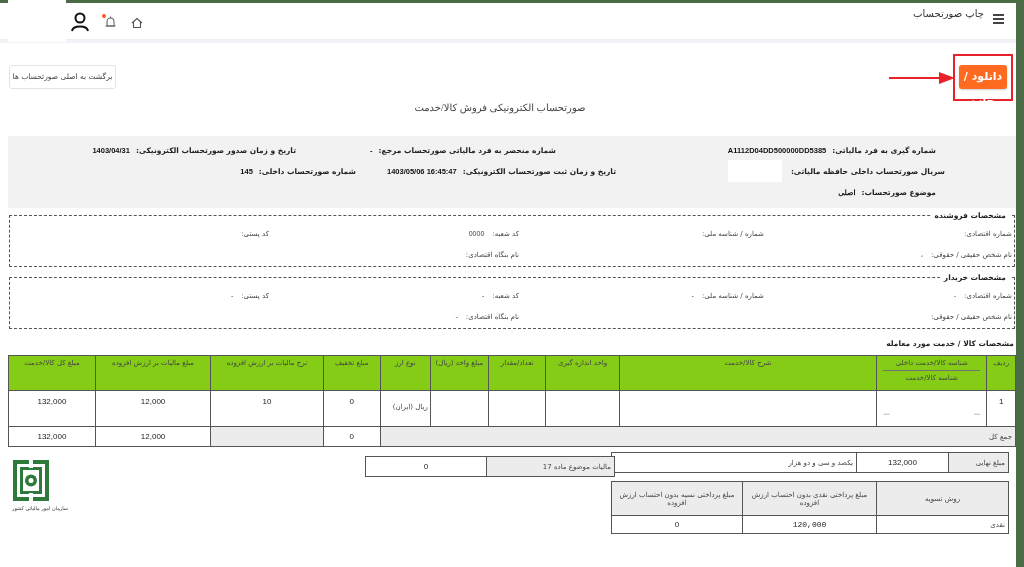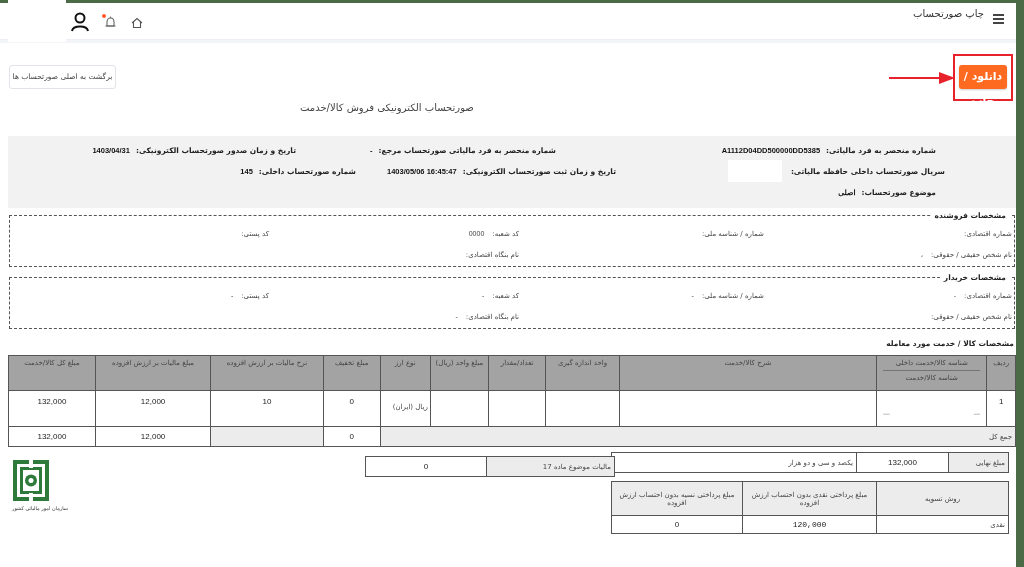--- a/index.html
+++ b/index.html
@@ -20,7 +20,7 @@
   .btn-print { position: absolute; right: 9px; top: 22px; width: 48px; height: 24px; background: #ff6a21; color: #fff; border-radius: 3px; font-size: 11px; font-weight: bold; direction: rtl; text-align: center; line-height: 24px; box-shadow: 0 1px 2px rgba(0,0,0,0.2); }
   .highlight-box { position: absolute; right: 3px; top: 11px; width: 60px; height: 47px; border: 2px solid #e8222a; }
   .arrow { position: absolute; left: 889px; top: 29px; width: 66px; height: 12px; }
-  .doc-title { position: absolute; left: 300px; top: 59px; width: 400px; text-align: left; font-size: 10px; color: #444; direction: rtl; }
+  .doc-title { position: absolute; left: 300px; top: 59px; width: 400px; text-align: center; font-size: 10px; color: #444; direction: rtl; font-family: Liberation Serif, serif; }
   .meta-box { position: absolute; left: 8px; top: 93px; width: 1008px; height: 72px; background: #f2f2f2; direction: rtl; font-size: 7.5px; }
   .meta-item { position: absolute; white-space: nowrap; }
   .meta-item .lbl { font-weight: bold; color: #222; }

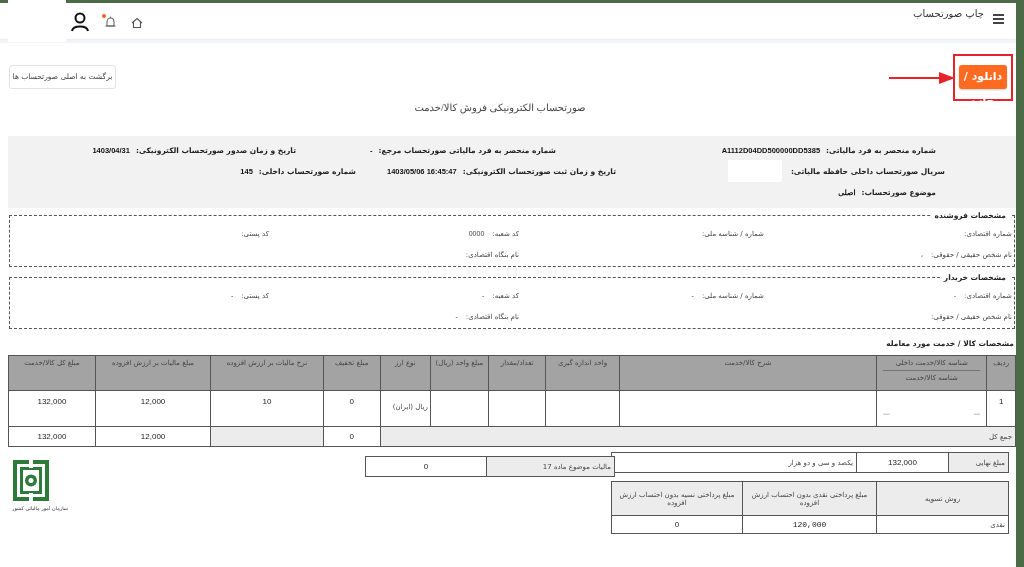--- a/index.html
+++ b/index.html
@@ -83,7 +83,7 @@
 
     <div class="meta-box">
       <div class="meta-item" style="right:80px; top:10px;">
-        <span class="lbl">شماره منحصر به فرد مالیاتی:</span><span class="val">A1112D04DD500000DD5385</span>
+        <span class="lbl">شماره گیری به فرد مالیاتی:</span><span class="val">A1112D04DD500000DD5385</span>
       </div>
       <div class="meta-item" style="right:460px; top:10px;">
         <span class="lbl">شماره منحصر به فرد مالیاتی صورتحساب مرجع:</span><span class="val">-</span>

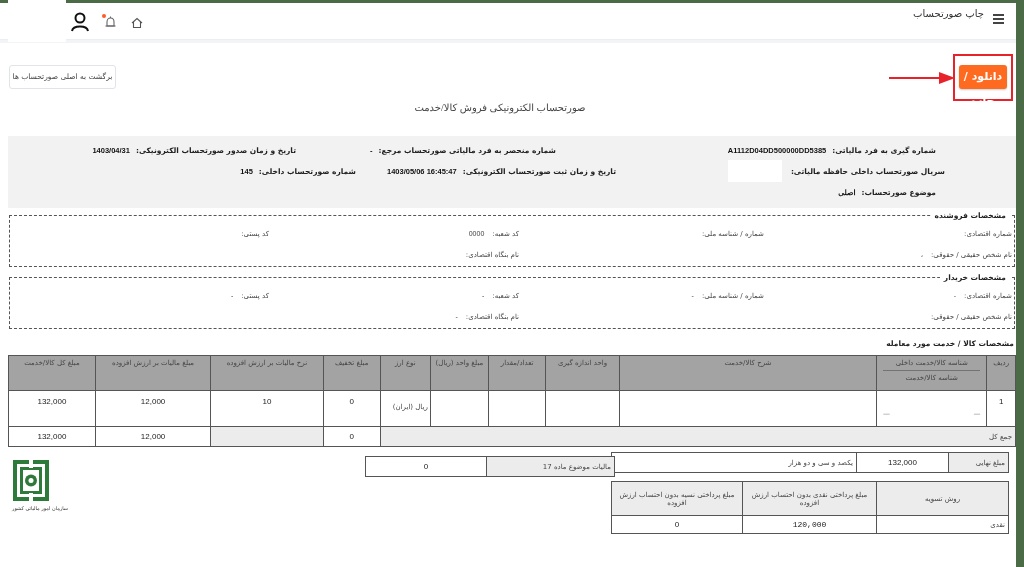--- a/index.html
+++ b/index.html
@@ -34,7 +34,7 @@
   table { border-collapse: collapse; direction: rtl; font-size: 7px; color: #444; }
   table td, table th { border: 1px solid #555; text-align: center; font-weight: normal; }
   table.goods { position: absolute; left: 8px; top: 312px; width: 1008px; }
-  table.goods th { background: #a3a3a3; height: 35px; vertical-align: top; padding-top: 3px; }
+  table.goods th { background: #84cc16; height: 35px; vertical-align: top; padding-top: 3px; }
   table.goods td.num { font-family: "Liberation Sans", sans-serif; font-size: 8px; color: #222; }
   .gray { background: #ececec; }
   table.final { position: absolute; right: 7px; top: 409px; width: 398px; }

